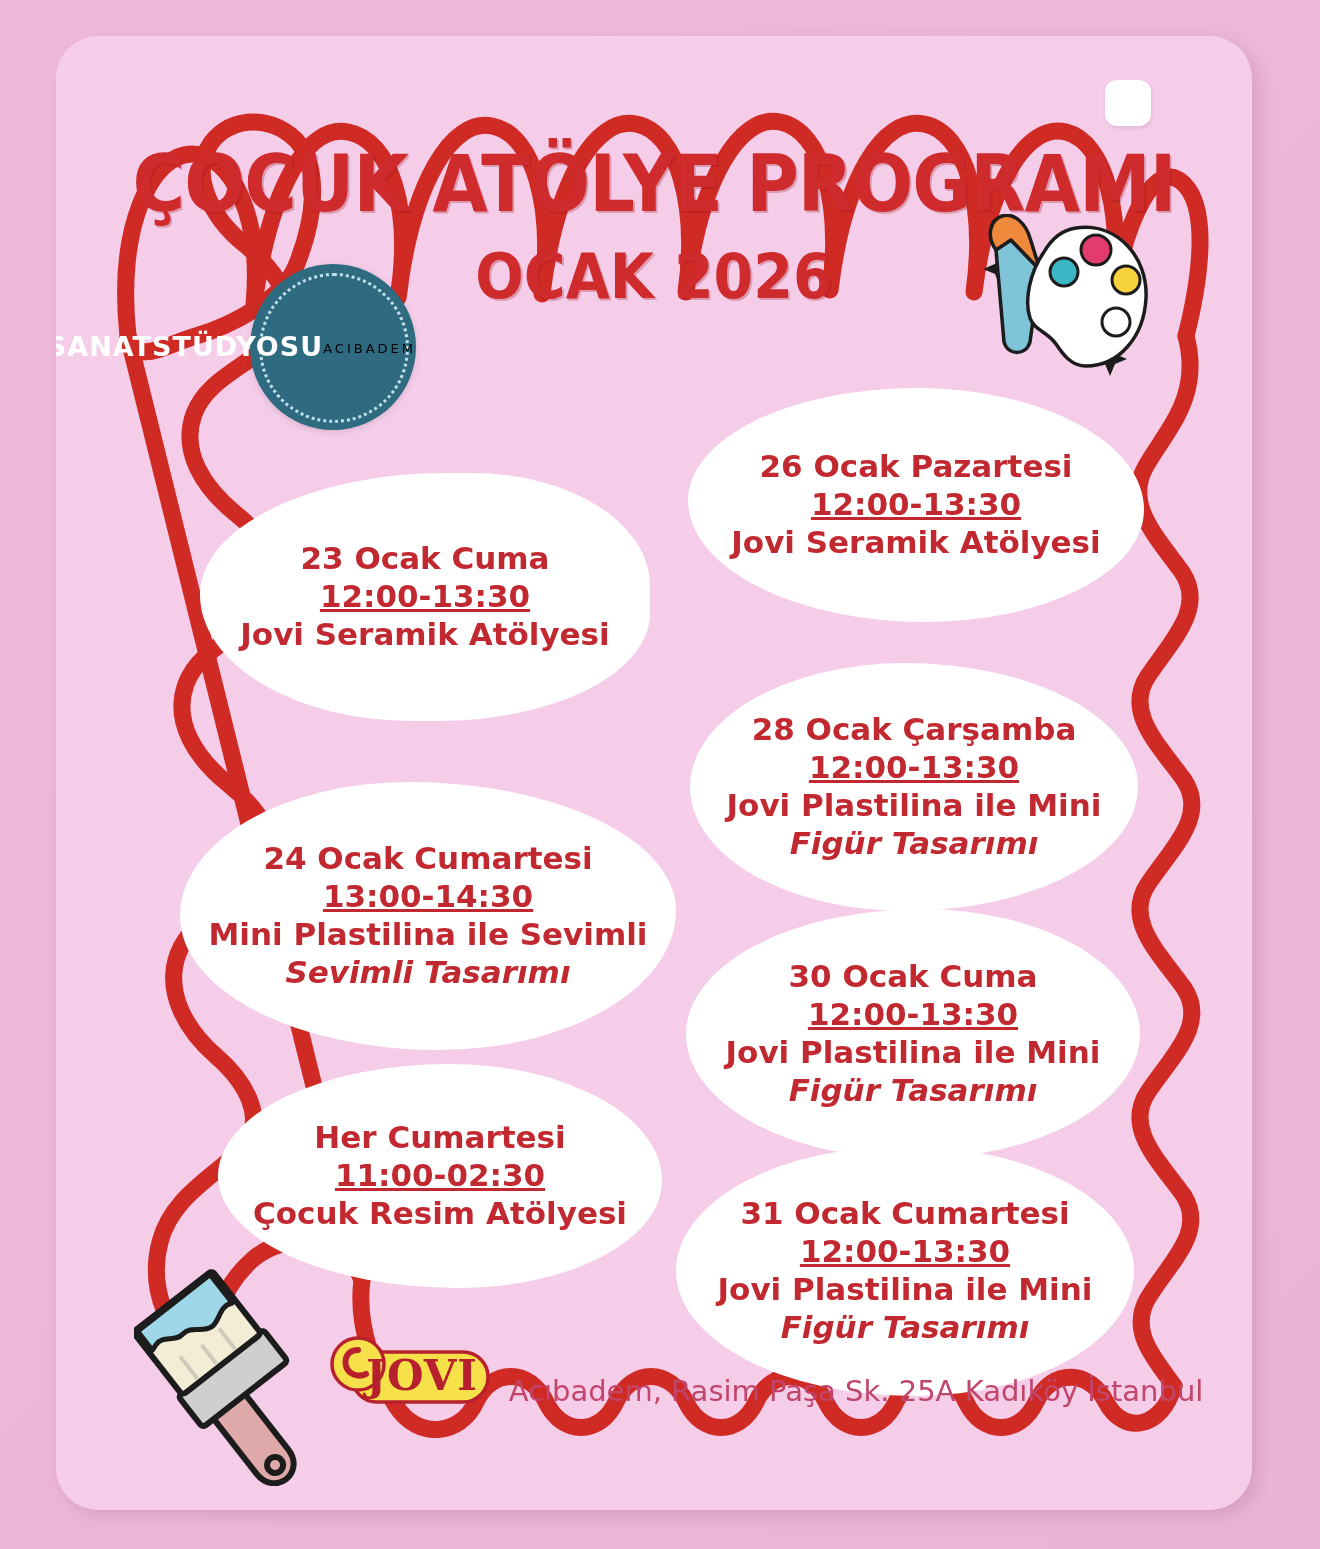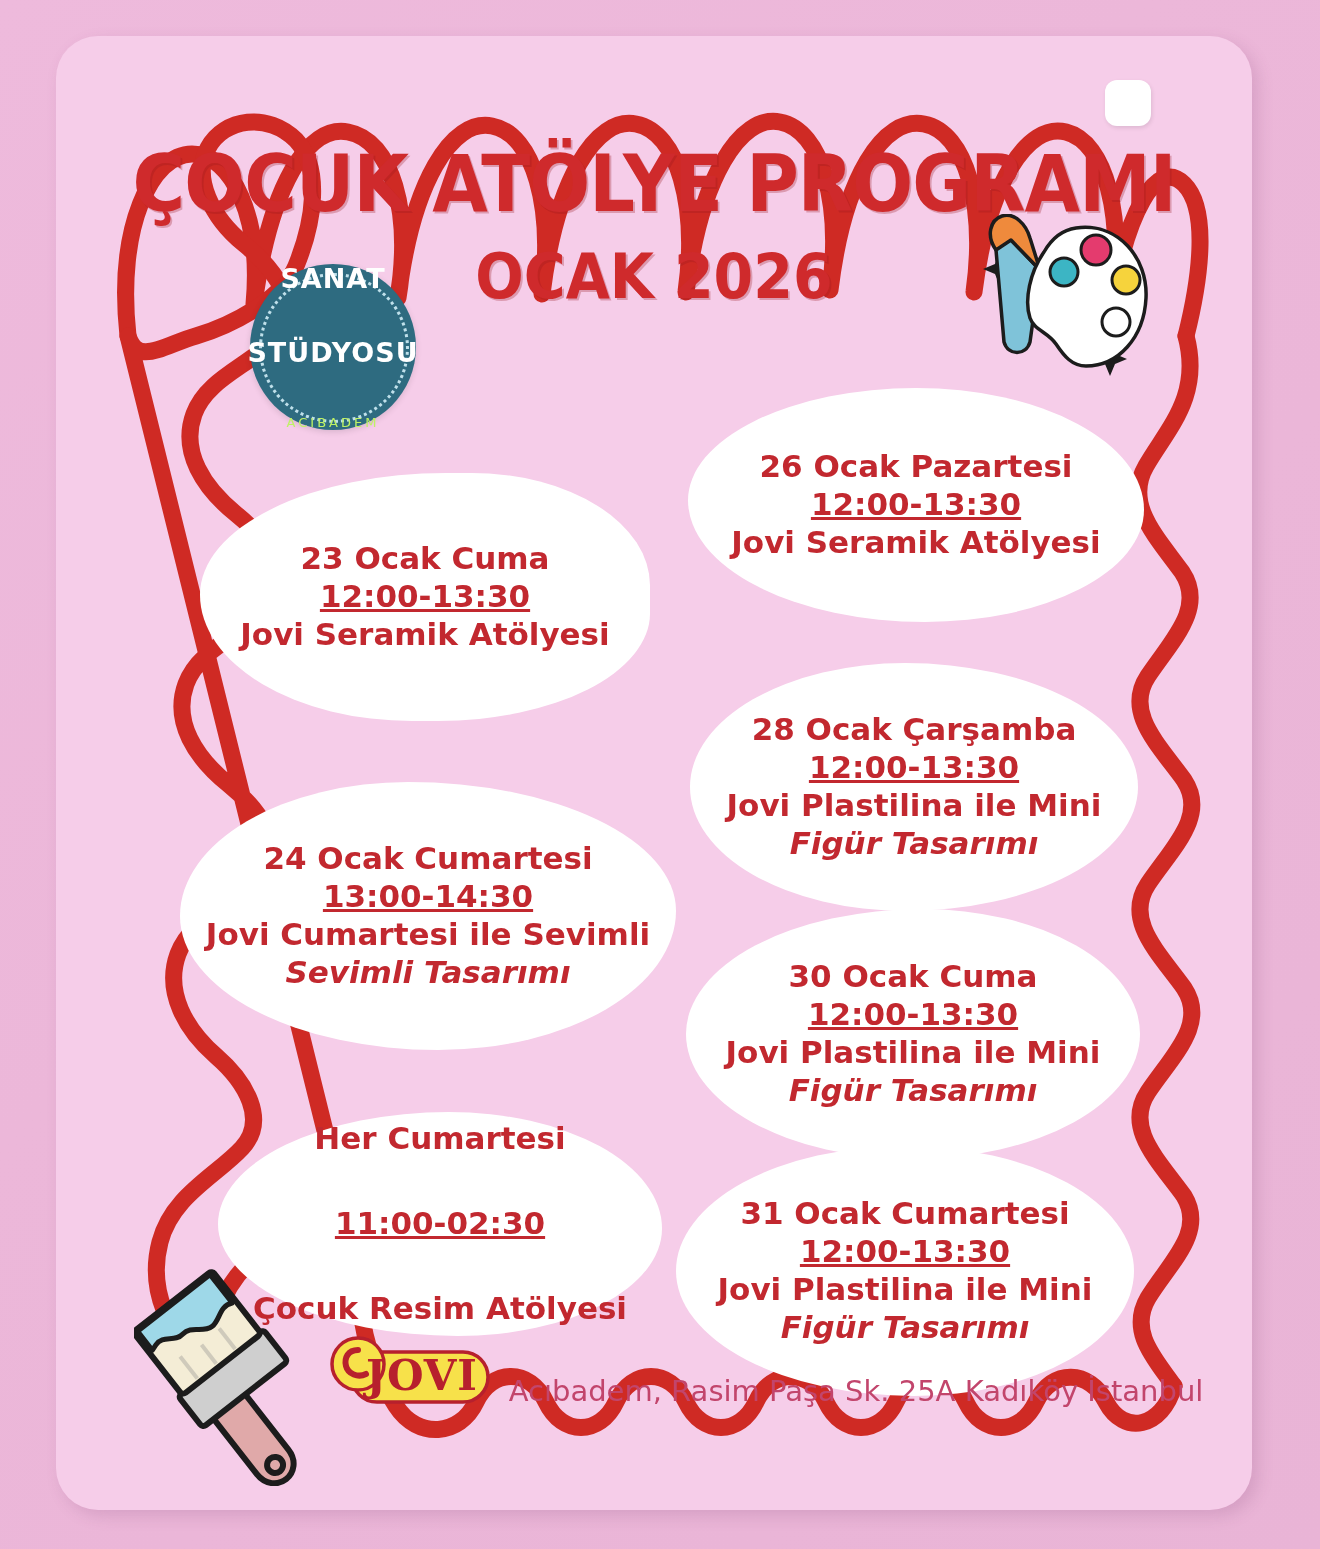--- a/index.html
+++ b/index.html
@@ -86,9 +86,8 @@
     border-radius: 50%;
     background: #2e6b80;
     display: flex;
-    flex-direction: column;
     align-items: center;
-    justify-content: space-between;
+    justify-content: flex-end;
     box-shadow: 0 2px 6px rgba(0,0,0,0.12);
   }
   #studio-badge::after {

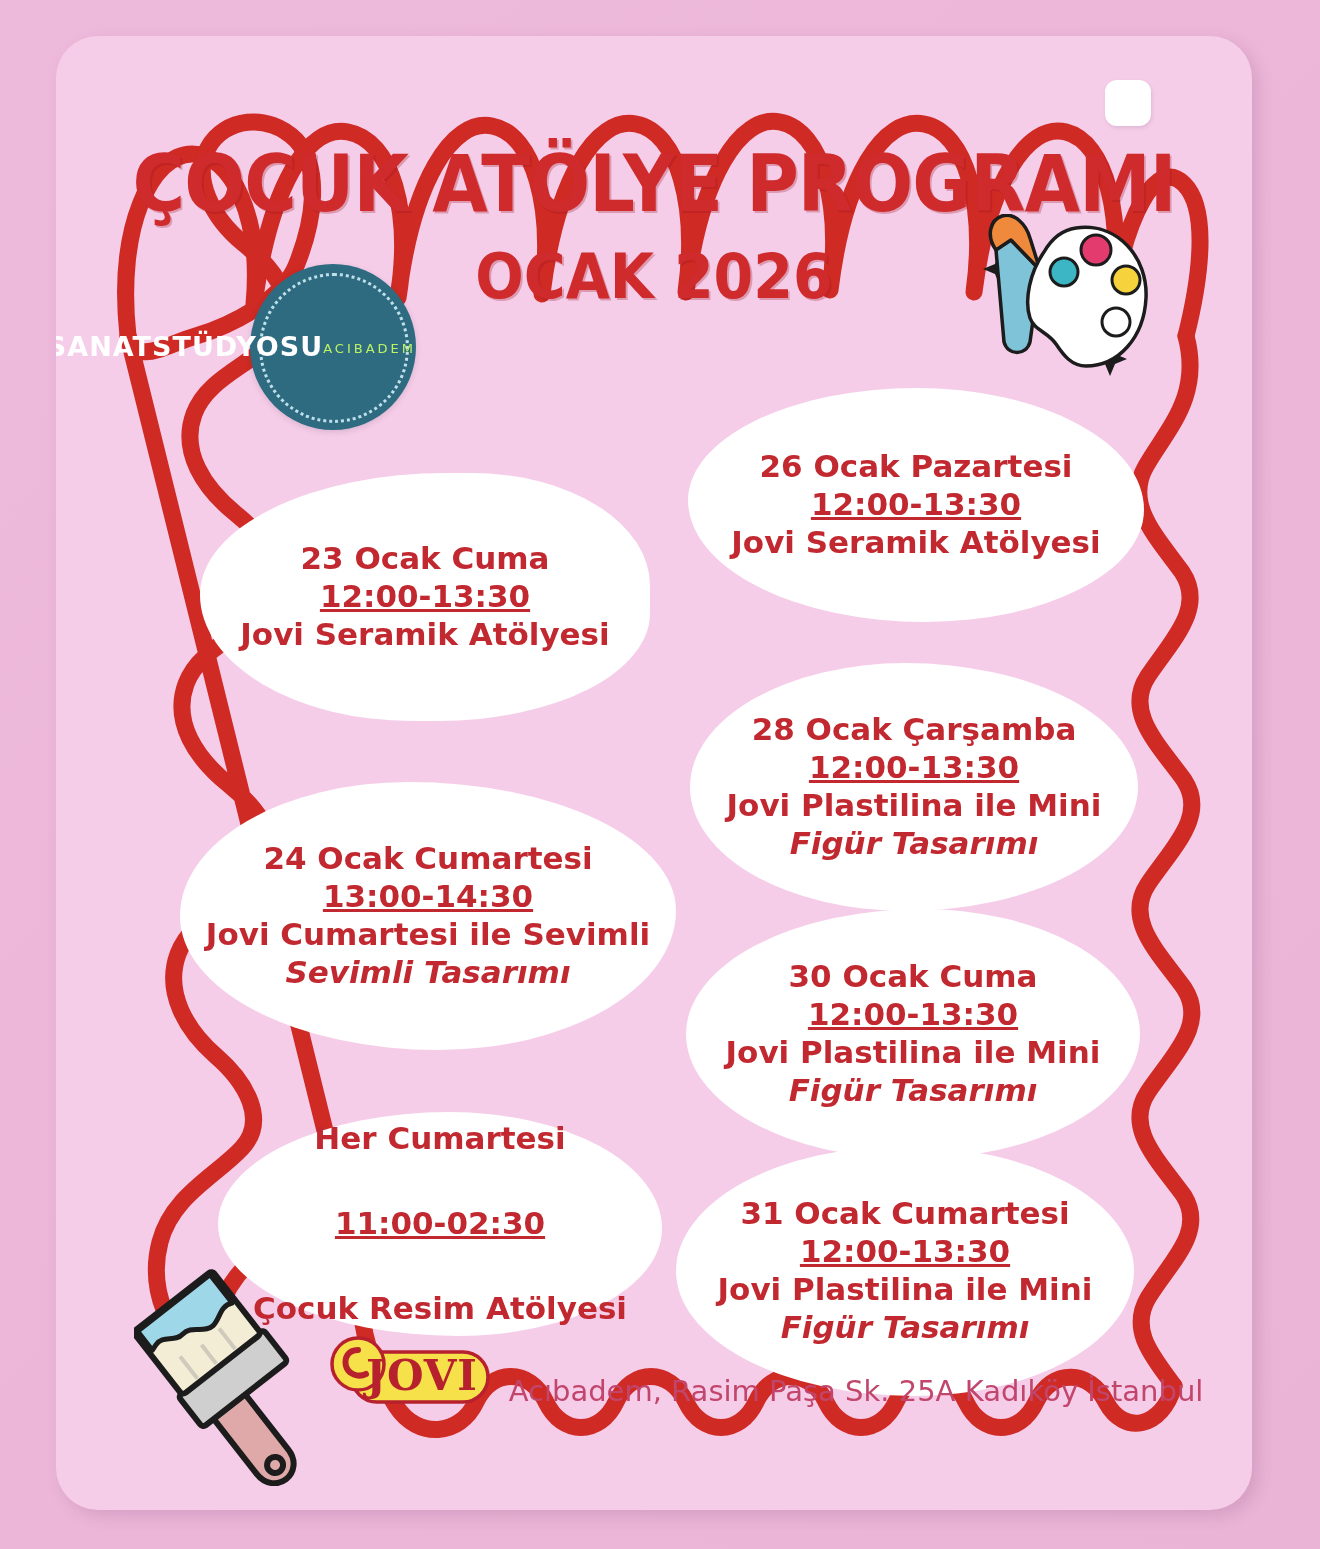--- a/index.html
+++ b/index.html
@@ -108,7 +108,7 @@
     z-index: 2;
   }
   .badge-line3 {
-    color: #bef264;
+    color: #000000;
     font-family: "DejaVu Sans", sans-serif;
     font-size: 13px;
     letter-spacing: 3px;

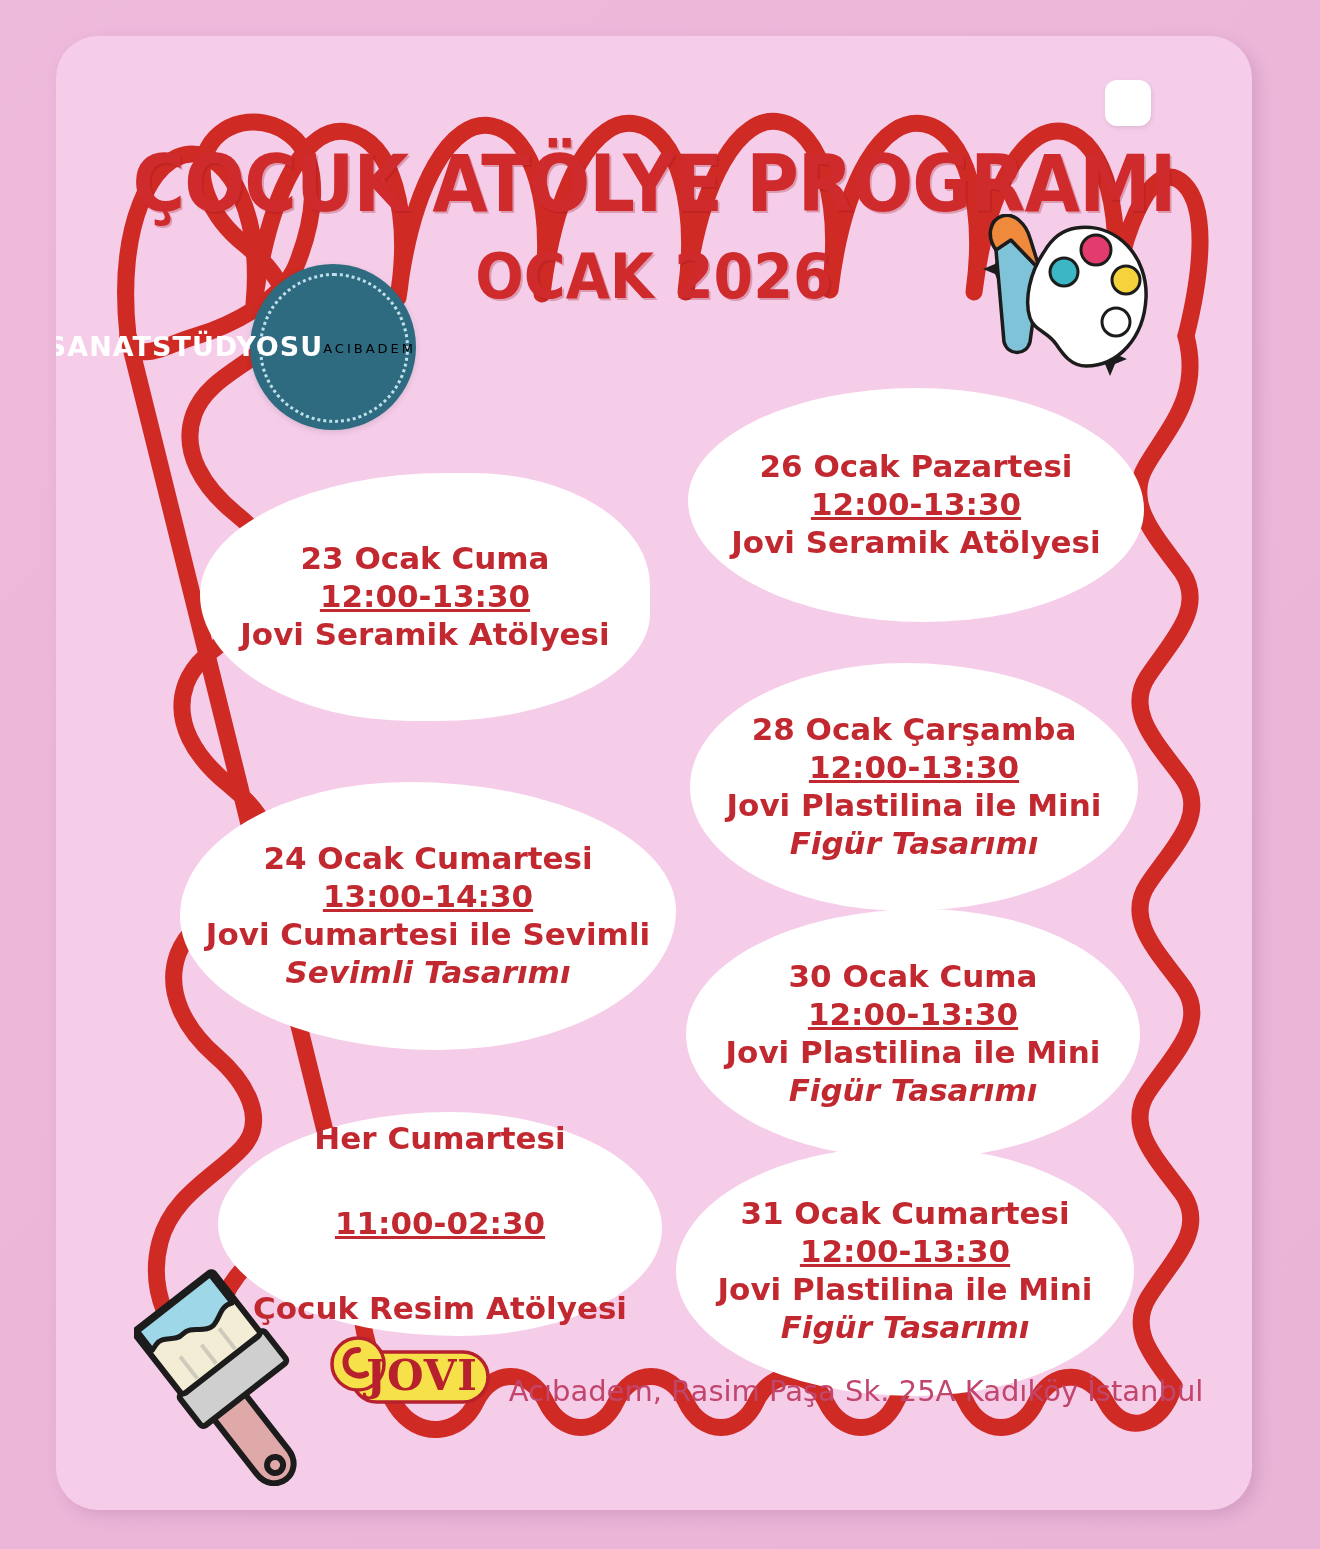--- a/index.html
+++ b/index.html
@@ -313,7 +313,7 @@
     <div class="blob-card" id="card-1">
       <div class="card-line l0">24 Ocak Cumartesi</div>
       <div class="card-line l1">13:00-14:30</div>
-      <div class="card-line l2">Jovi Cumartesi ile Sevimli</div>
+      <div class="card-line l2">Mini Plastilina ile Sevimli</div>
       <div class="card-line l3">Sevimli Tasarımı</div>
     </div>
 

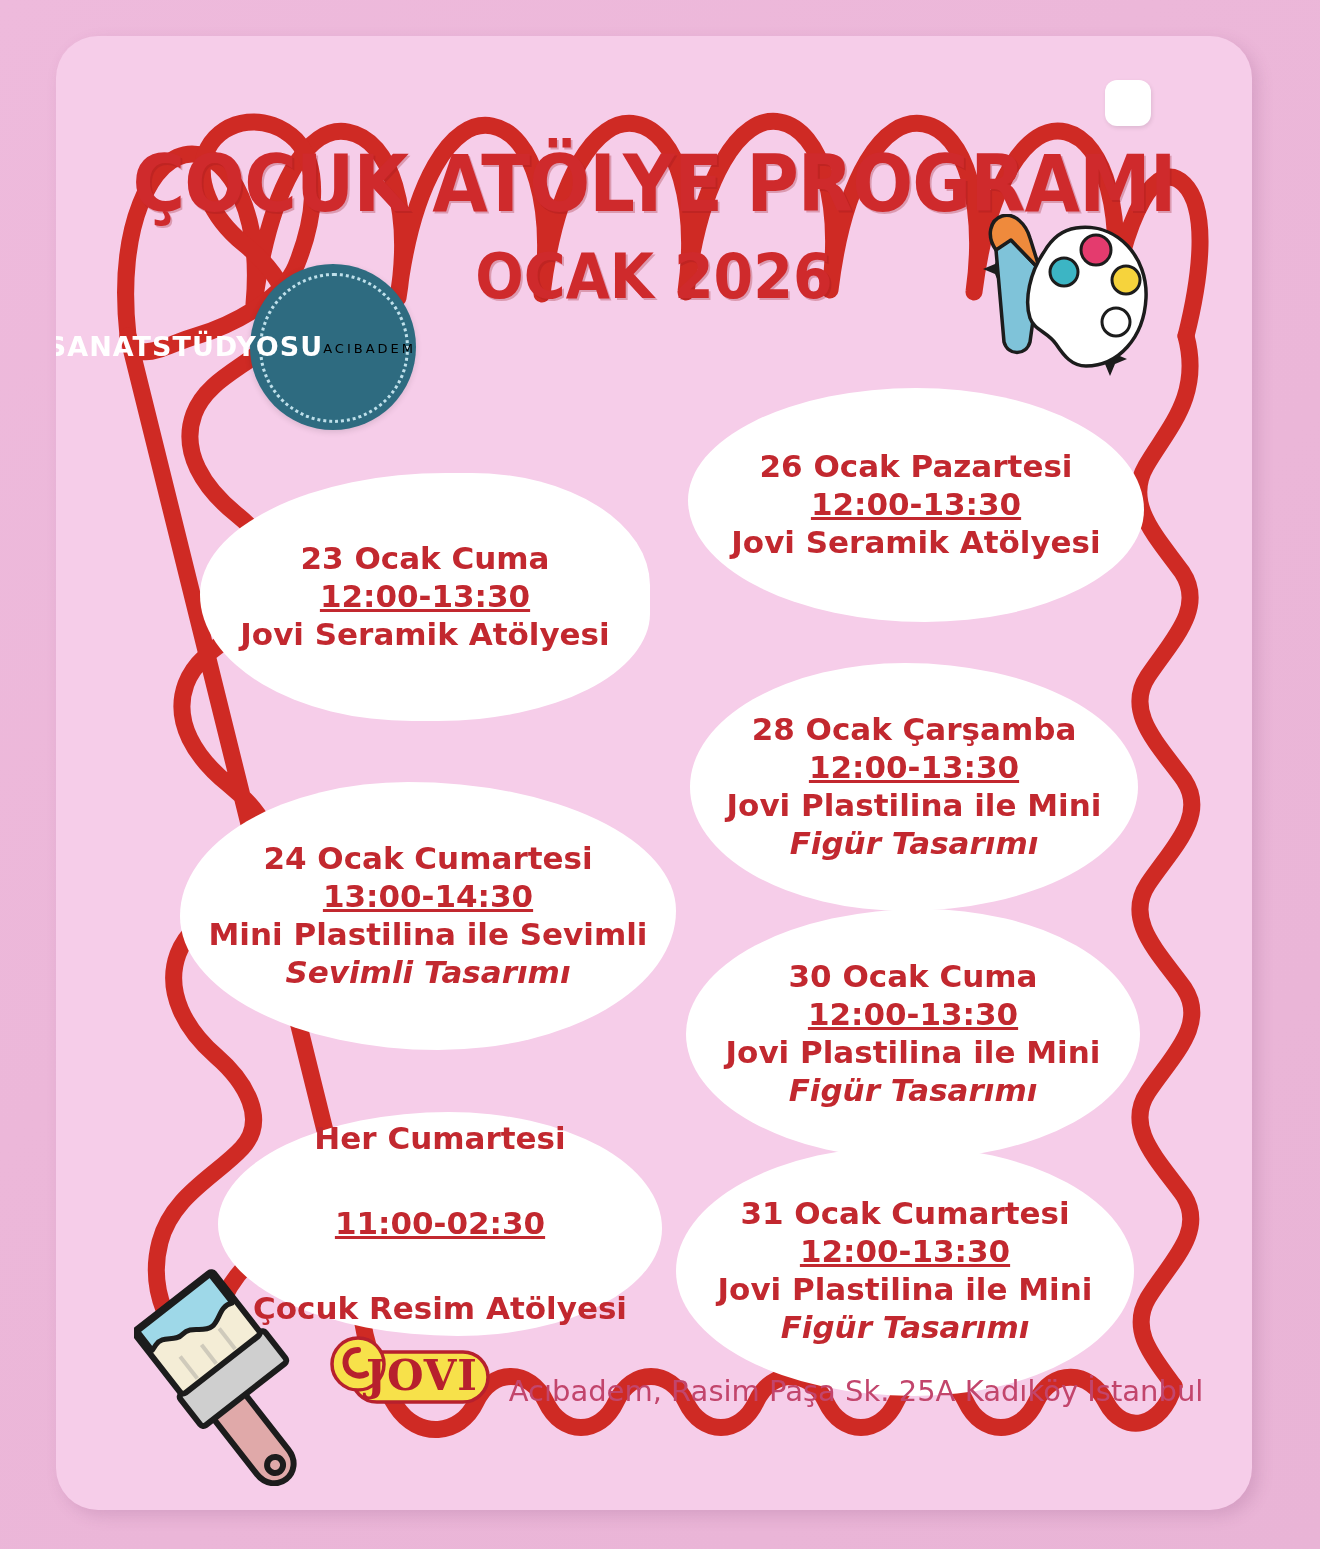--- a/index.html
+++ b/index.html
@@ -159,9 +159,8 @@
     border-radius: 46% 54% 48% 52% / 50% 48% 52% 50%;
   }
   #card-2 {
-    left: 162px; top: 1076px; width: 444px; height: 224px;
+    left: 162px; top: 1028px; width: 444px; height: 224px;
     border-radius: 52% 48% 46% 54% / 50% 52% 48% 50%;
-    justify-content: space-between;
   }
   #card-3 {
     left: 632px; top: 352px; width: 456px; height: 234px;

